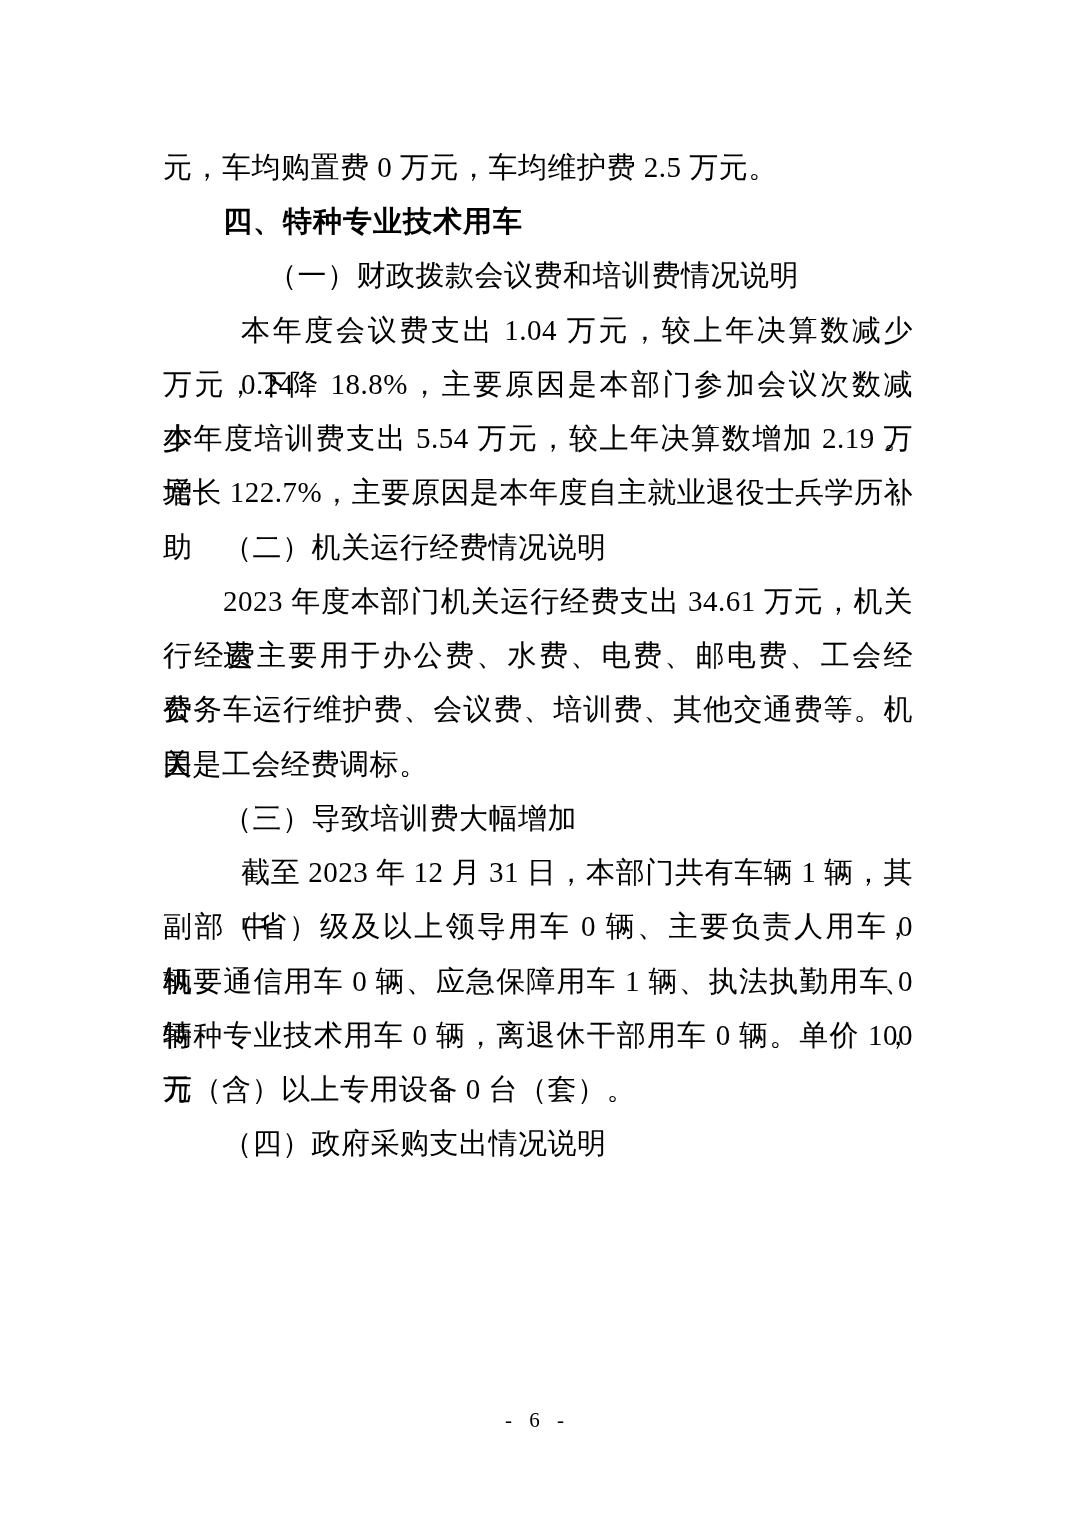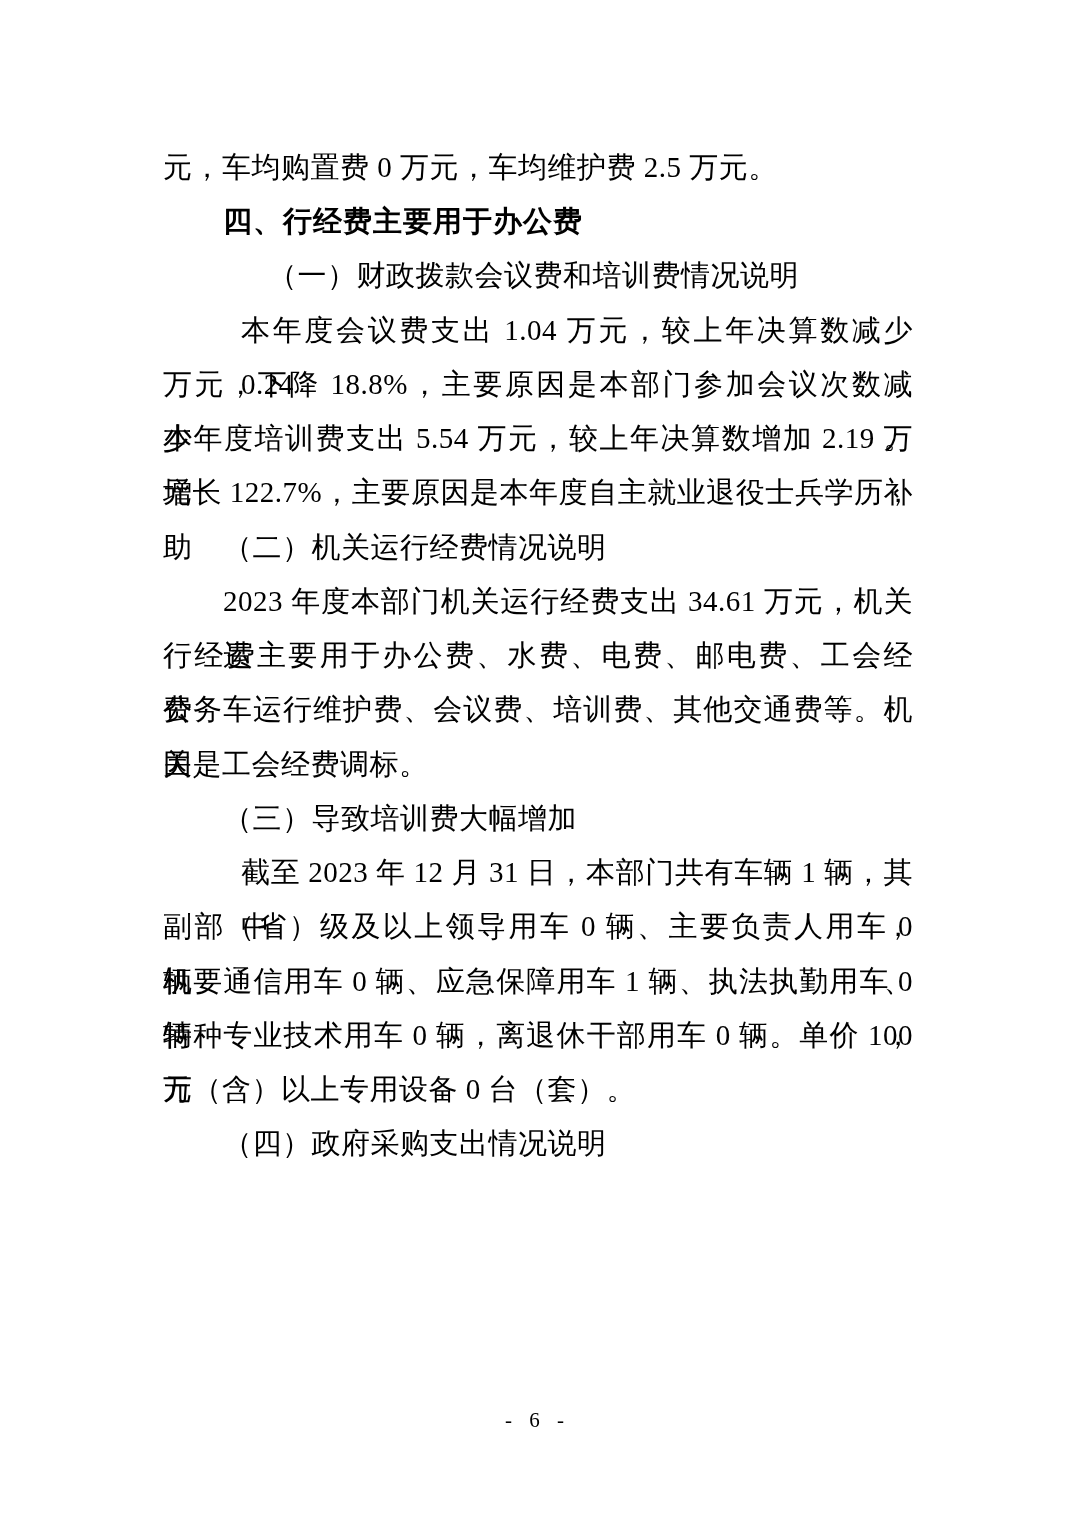--- a/index.html
+++ b/index.html
@@ -71,7 +71,7 @@
 <div class="page">
   <div class="content">
     <div class="ln">元，车均购置费 0 万元，车均维护费 2.5 万元。</div>
-    <div class="ln h1 ind-a">四、行经费主要用于办公费</div>
+    <div class="ln h1 ind-a">四、特种专业技术用车</div>
     <div class="ln ind-c">（一）财政拨款会议费和培训费情况说明</div>
     <div class="ln ind-b j">本年度会议费支出 1.04 万元，较上年决算数减少 0.24</div>
     <div class="ln j">万元，下降 18.8%，主要原因是本部门参加会议次数减少。</div>

